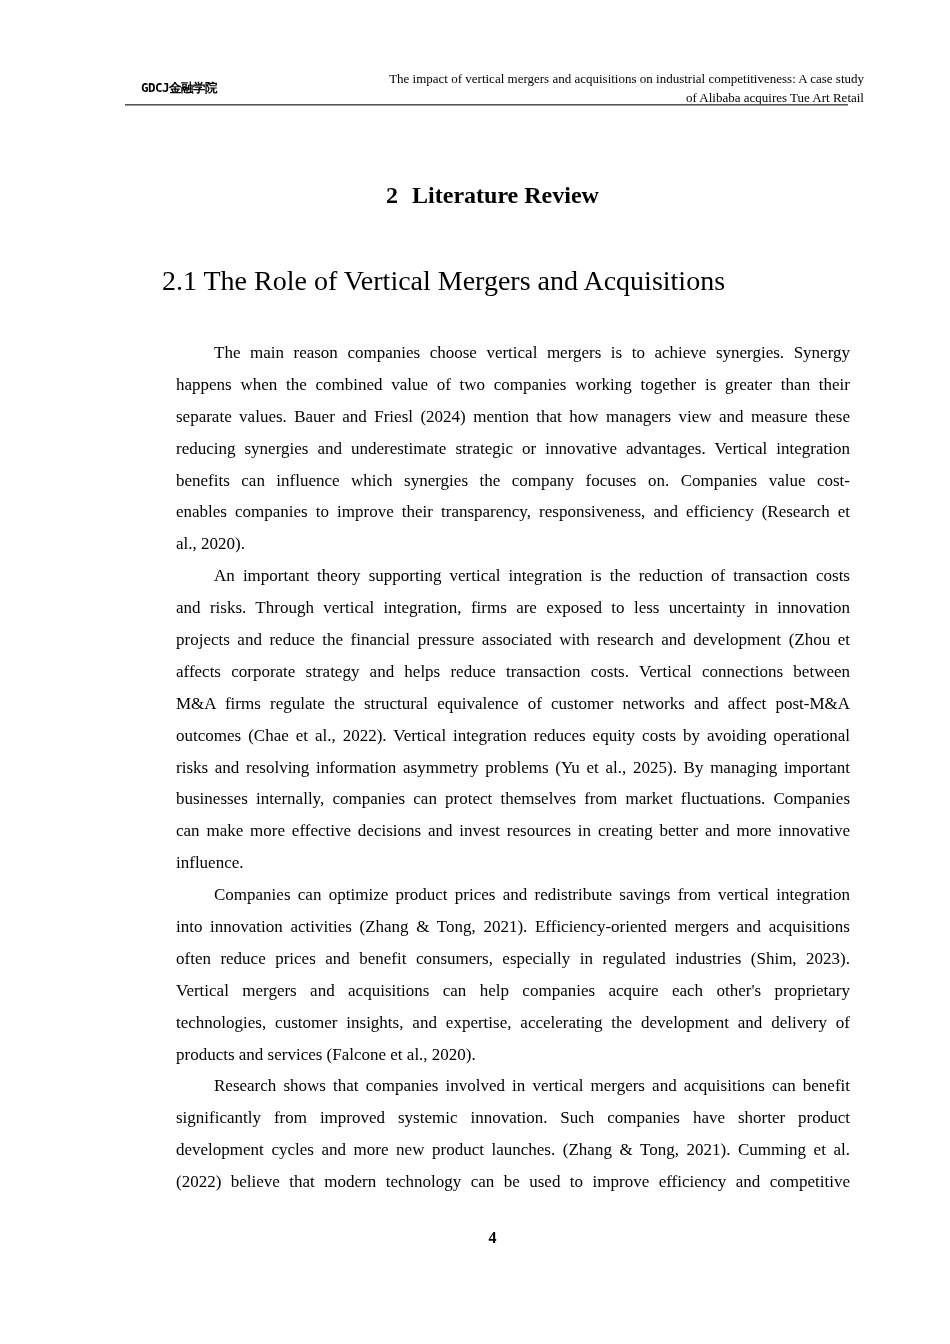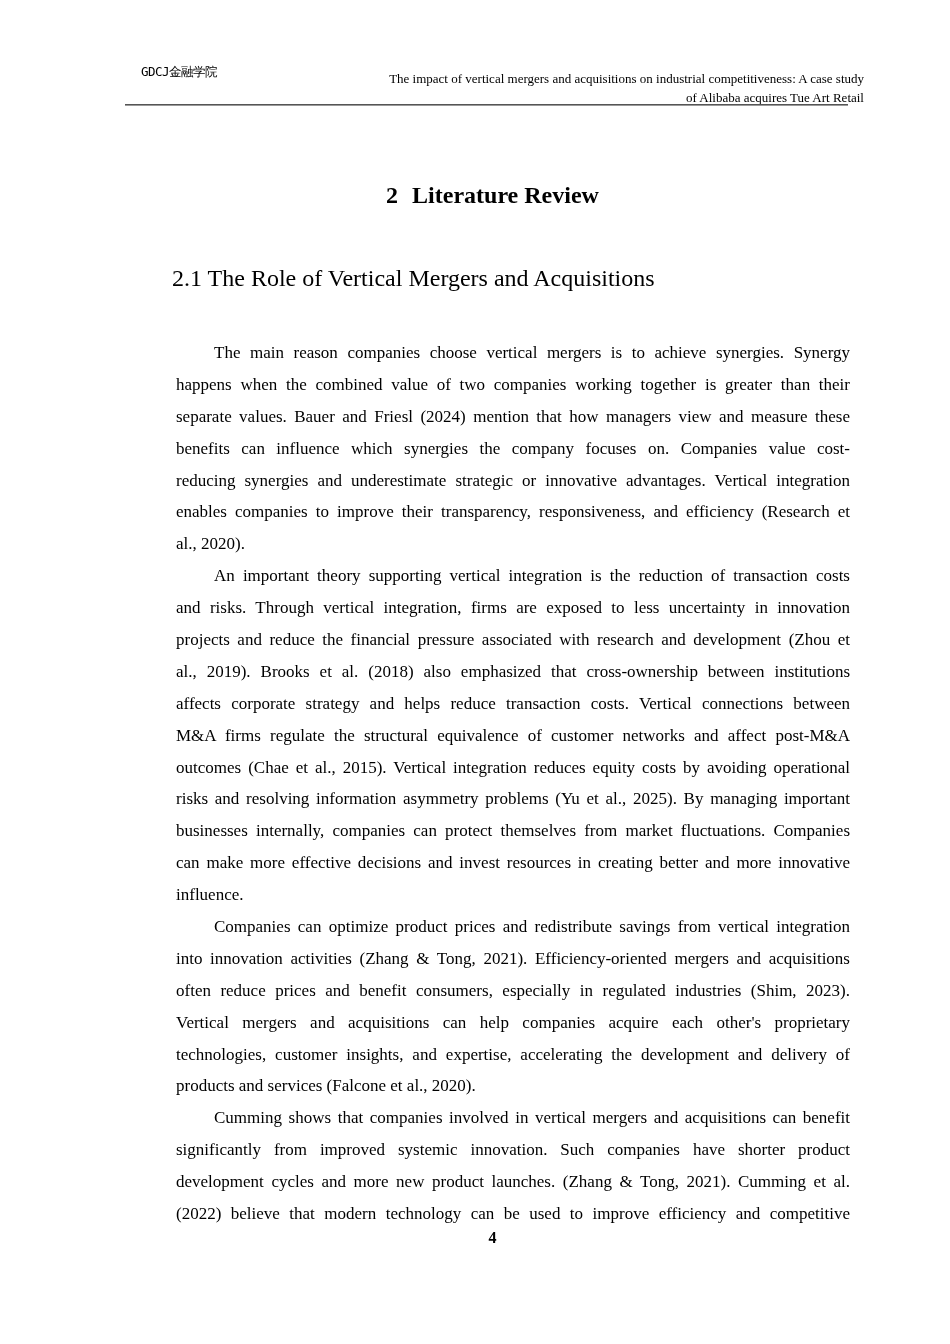--- a/index.html
+++ b/index.html
@@ -4,7 +4,7 @@
   <style>
     html, body { margin: 0; padding: 0; background: #ffffff; }
     body { width: 950px; height: 1344px; position: relative; overflow: hidden; font-family: "Liberation Serif", serif; color: #000; }
-    .header-left { position: absolute; left: 141px; top: 64px; font-family: "DejaVu Sans Mono", "Liberation Mono", monospace; font-size: 12.5px; letter-spacing: -0.5px; }
+    .header-left { position: absolute; left: 141px; top: 80px; font-family: "DejaVu Sans Mono", "Liberation Mono", monospace; font-size: 12.5px; letter-spacing: -0.5px; font-weight: bold; }
     .header-right { position: absolute; right: 86px; top: 69px; width: 560px; text-align: right; font-size: 13px; line-height: 19px; }
     .header-rule { position: absolute; left: 125px; width: 723px; top: 104px; height: 1px; background: #555; box-shadow: 0 1px 0 #999; }
     .chapter-title { position: absolute; left: 0; width: 985px; top: 182px; text-align: center; font-weight: bold; font-size: 24px; }

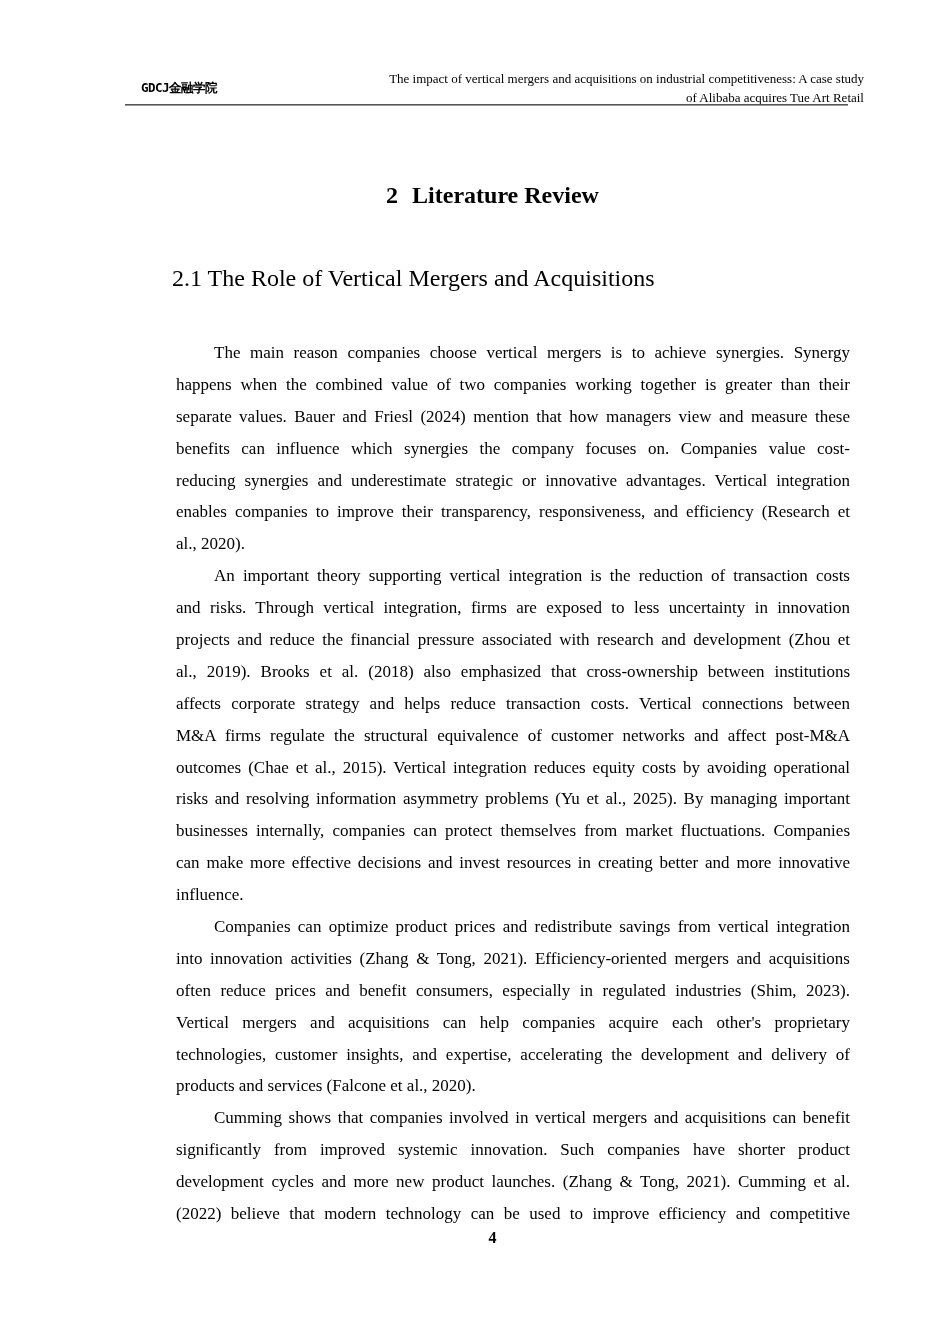--- a/index.html
+++ b/index.html
@@ -9,7 +9,7 @@
     .header-rule { position: absolute; left: 125px; width: 723px; top: 104px; height: 1px; background: #555; box-shadow: 0 1px 0 #999; }
     .chapter-title { position: absolute; left: 0; width: 985px; top: 182px; text-align: center; font-weight: bold; font-size: 24px; }
     .chapter-title .num { margin-right: 14px; }
-    .section-title { position: absolute; left: 172px; top: 265px; font-size: 24px; }
+    .section-title { position: absolute; left: 162px; top: 265px; font-size: 28px; }
     .body-text { position: absolute; left: 136px; width: 714px; top: 337px; font-size: 17px; }
     .line { height: 31.9px; line-height: 31.9px; white-space: nowrap; text-align: justify; text-align-last: justify; overflow: hidden; margin-left: 40px; }
     .line.last { text-align-last: left; }

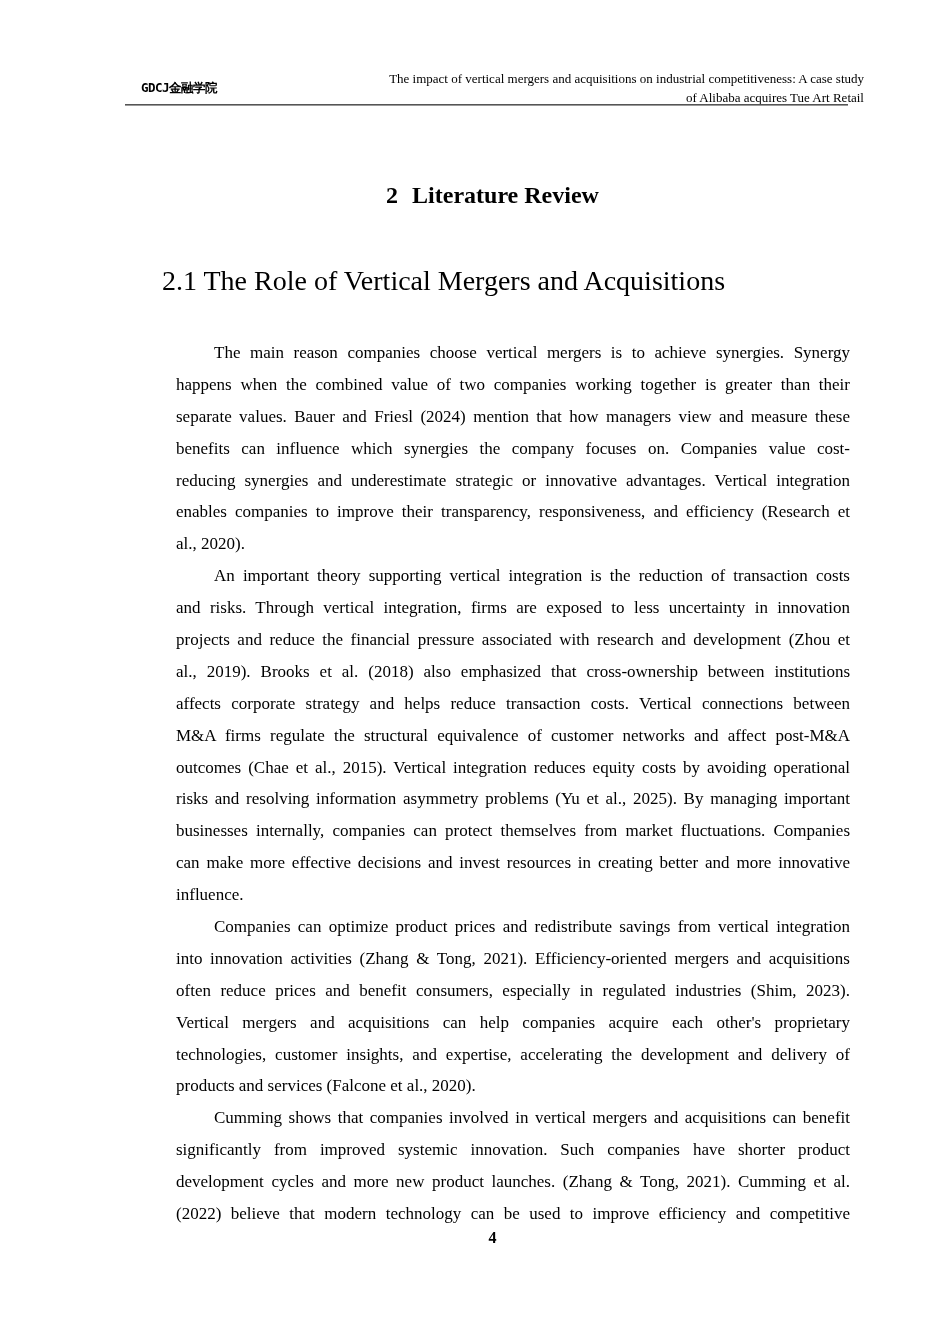--- a/index.html
+++ b/index.html
@@ -39,8 +39,8 @@
       <div class="line indent">The main reason companies choose vertical mergers is to achieve synergies. Synergy</div>
       <div class="line">happens when the combined value of two companies working together is greater than their</div>
       <div class="line">separate values. Bauer and Friesl (2024) mention that how managers view and measure these</div>
+      <div class="line">reducing synergies and underestimate strategic or innovative advantages. Vertical integration</div>
       <div class="line">benefits can influence which synergies the company focuses on. Companies value cost-</div>
-      <div class="line">reducing synergies and underestimate strategic or innovative advantages. Vertical integration</div>
       <div class="line">enables companies to improve their transparency, responsiveness, and efficiency (Research et</div>
       <div class="line last">al., 2020).</div>
     </div>

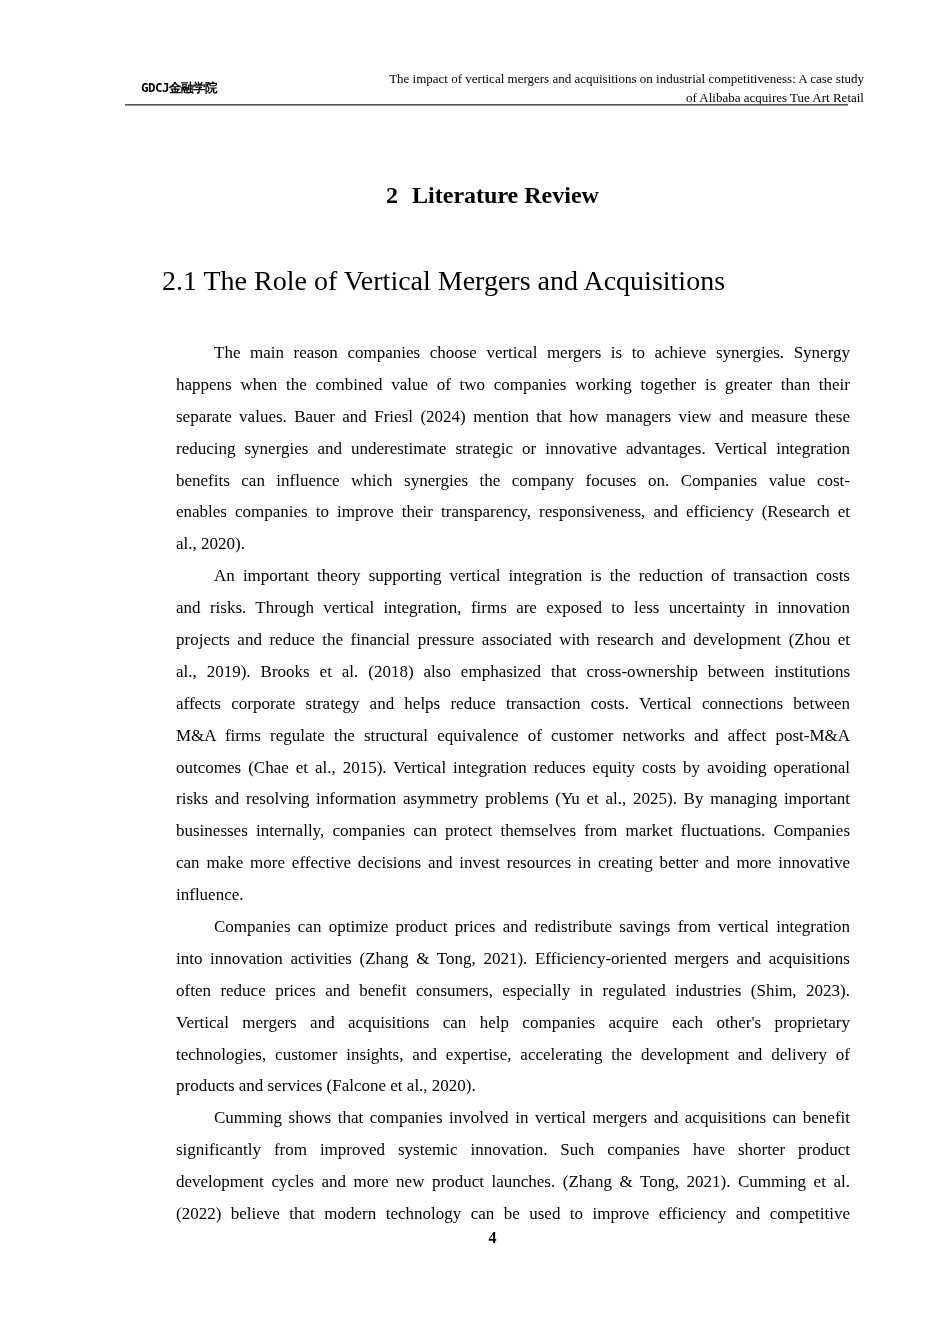--- a/index.html
+++ b/index.html
@@ -48,7 +48,6 @@
       <div class="line indent">An important theory supporting vertical integration is the reduction of transaction costs</div>
       <div class="line">and risks. Through vertical integration, firms are exposed to less uncertainty in innovation</div>
       <div class="line">projects and reduce the financial pressure associated with research and development (Zhou et</div>
-      <div class="line">al., 2019). Brooks et al. (2018) also emphasized that cross-ownership between institutions</div>
       <div class="line">affects corporate strategy and helps reduce transaction costs. Vertical connections between</div>
       <div class="line">M&amp;A firms regulate the structural equivalence of customer networks and affect post-M&amp;A</div>
       <div class="line">outcomes (Chae et al., 2015). Vertical integration reduces equity costs by avoiding operational</div>

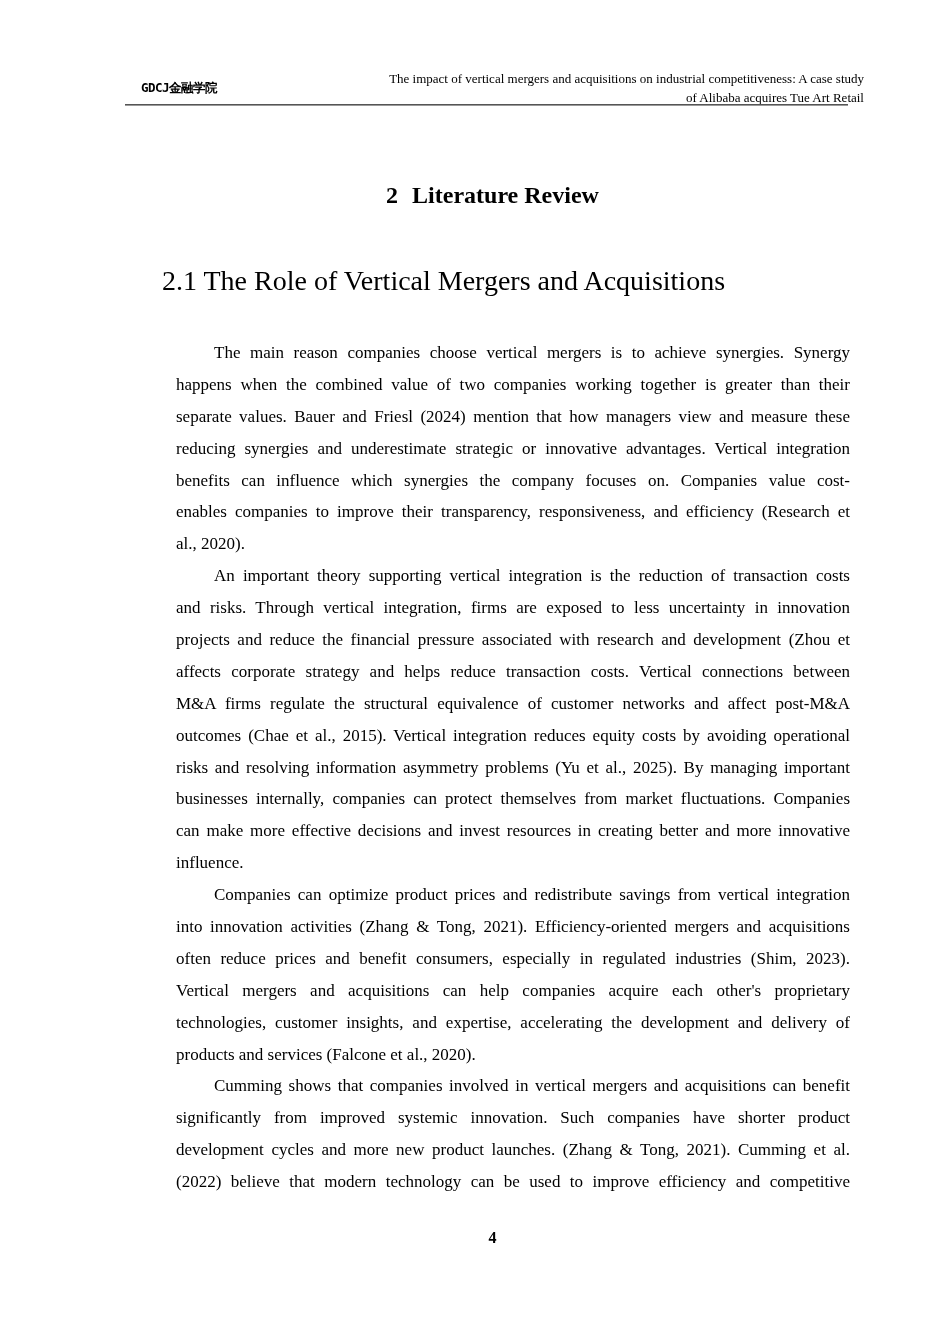--- a/index.html
+++ b/index.html
@@ -50,7 +50,7 @@
       <div class="line">projects and reduce the financial pressure associated with research and development (Zhou et</div>
       <div class="line">affects corporate strategy and helps reduce transaction costs. Vertical connections between</div>
       <div class="line">M&amp;A firms regulate the structural equivalence of customer networks and affect post-M&amp;A</div>
-      <div class="line">outcomes (Chae et al., 2015). Vertical integration reduces equity costs by avoiding operational</div>
+      <div class="line">outcomes (Chae et al., 2022). Vertical integration reduces equity costs by avoiding operational</div>
       <div class="line">risks and resolving information asymmetry problems (Yu et al., 2025). By managing important</div>
       <div class="line">businesses internally, companies can protect themselves from market fluctuations. Companies</div>
       <div class="line">can make more effective decisions and invest resources in creating better and more innovative</div>

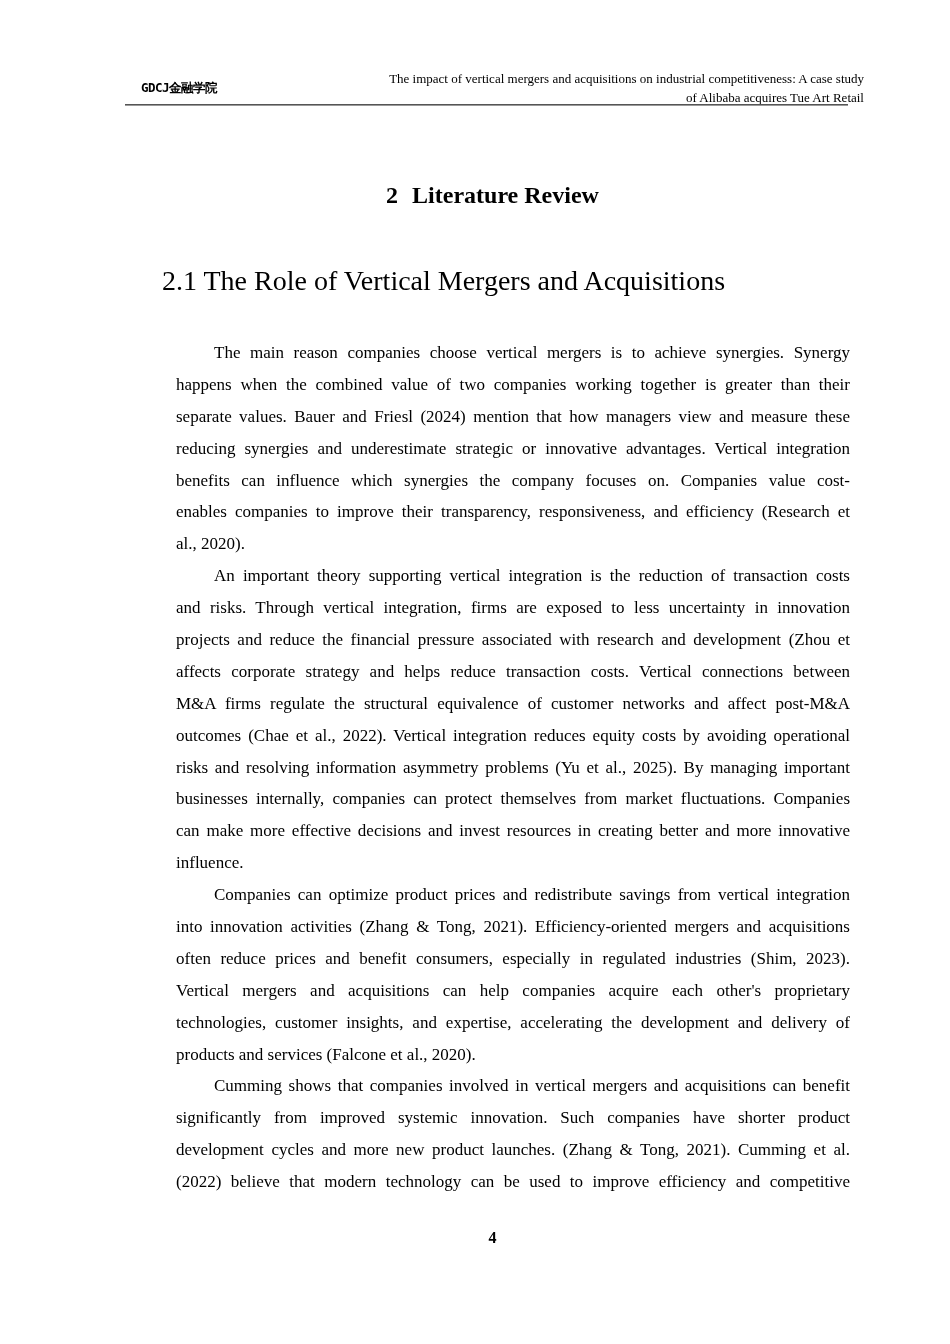--- a/index.html
+++ b/index.html
@@ -65,7 +65,7 @@
       <div class="line last">products and services (Falcone et al., 2020).</div>
     </div>
     <div>
-      <div class="line indent">Cumming shows that companies involved in vertical mergers and acquisitions can benefit</div>
+      <div class="line indent">Research shows that companies involved in vertical mergers and acquisitions can benefit</div>
       <div class="line">significantly from improved systemic innovation. Such companies have shorter product</div>
       <div class="line">development cycles and more new product launches. (Zhang &amp; Tong, 2021). Cumming et al.</div>
       <div class="line">(2022) believe that modern technology can be used to improve efficiency and competitive</div>

